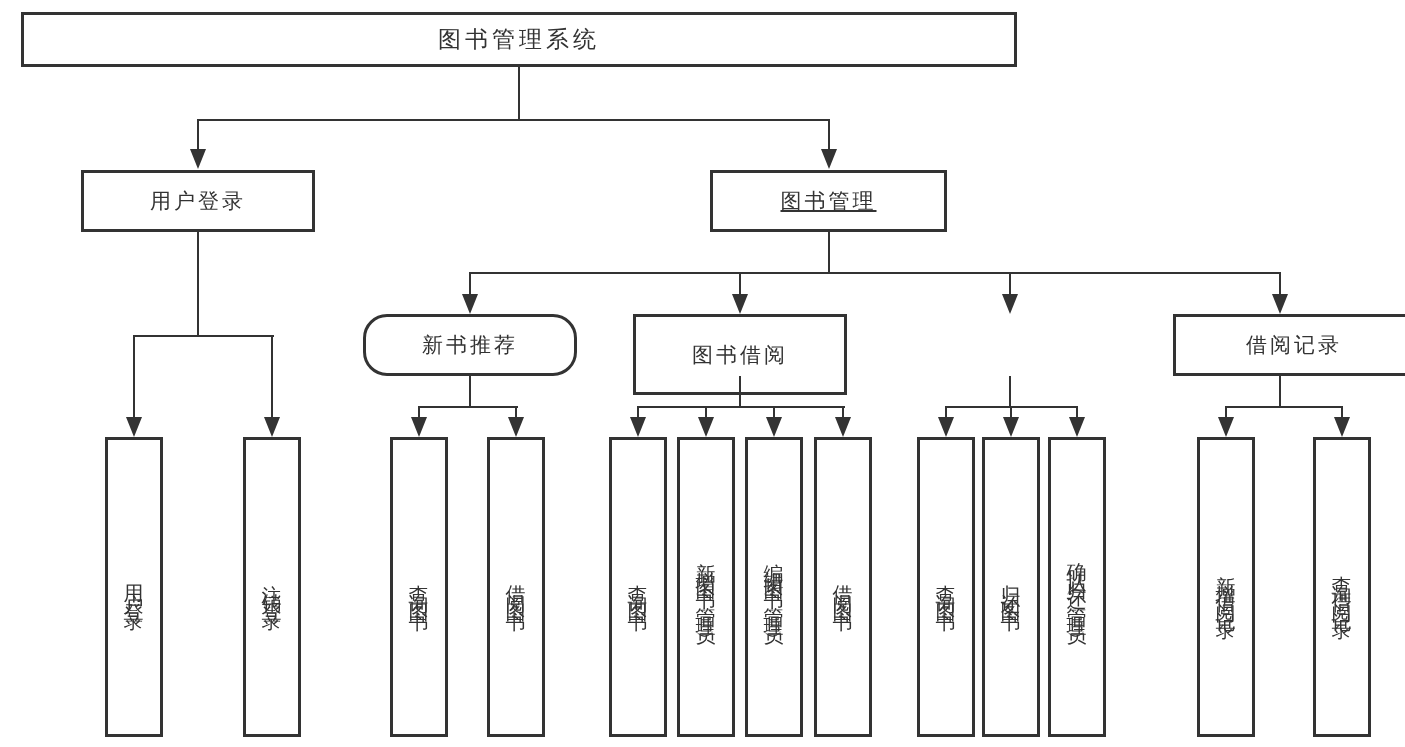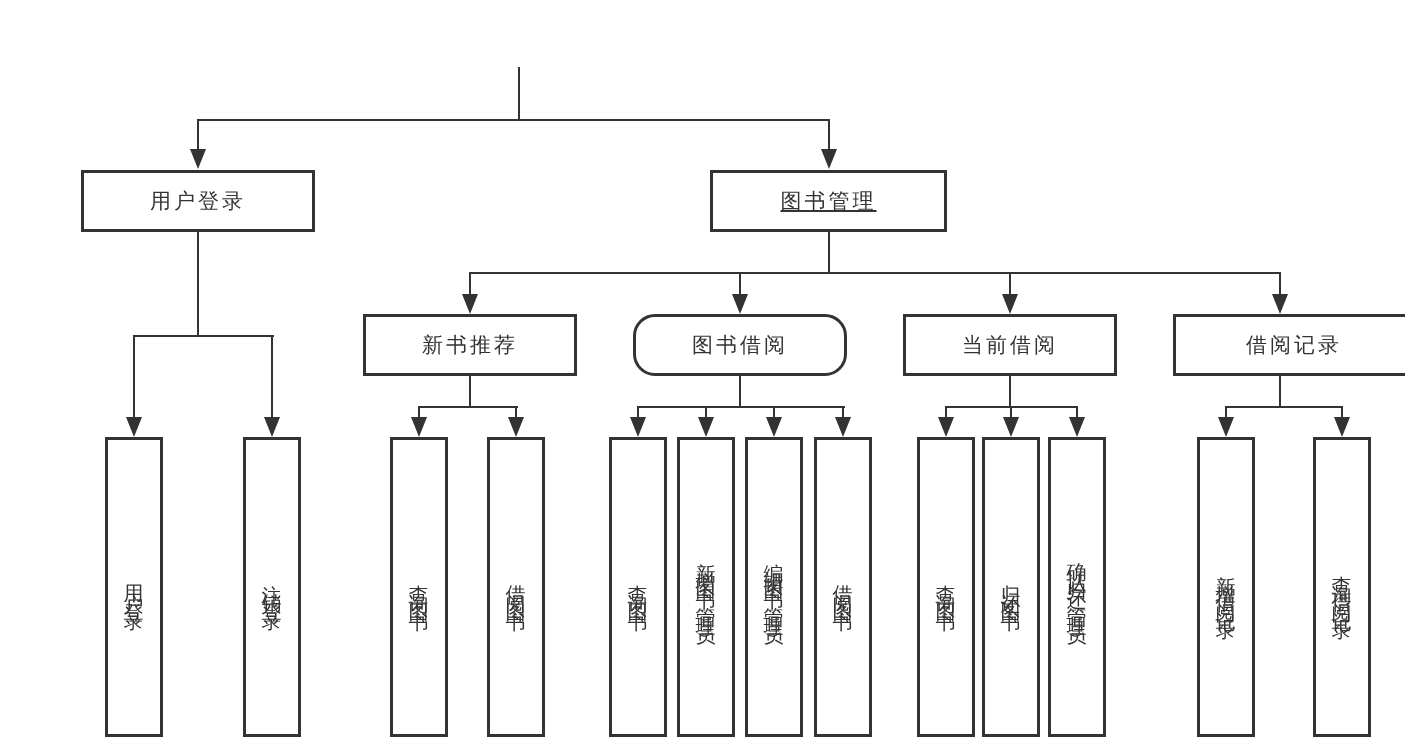--- a/index.html
+++ b/index.html
@@ -71,6 +71,7 @@
 
 <div class="stage">
 
+  <div class="node h root" style="left:21px; top:12px; width:996px; height:55px;">图书管理系统</div>
 
   <div class="node h" style="left:81px; top:170px; width:234px; height:62px;">用户登录</div>
 

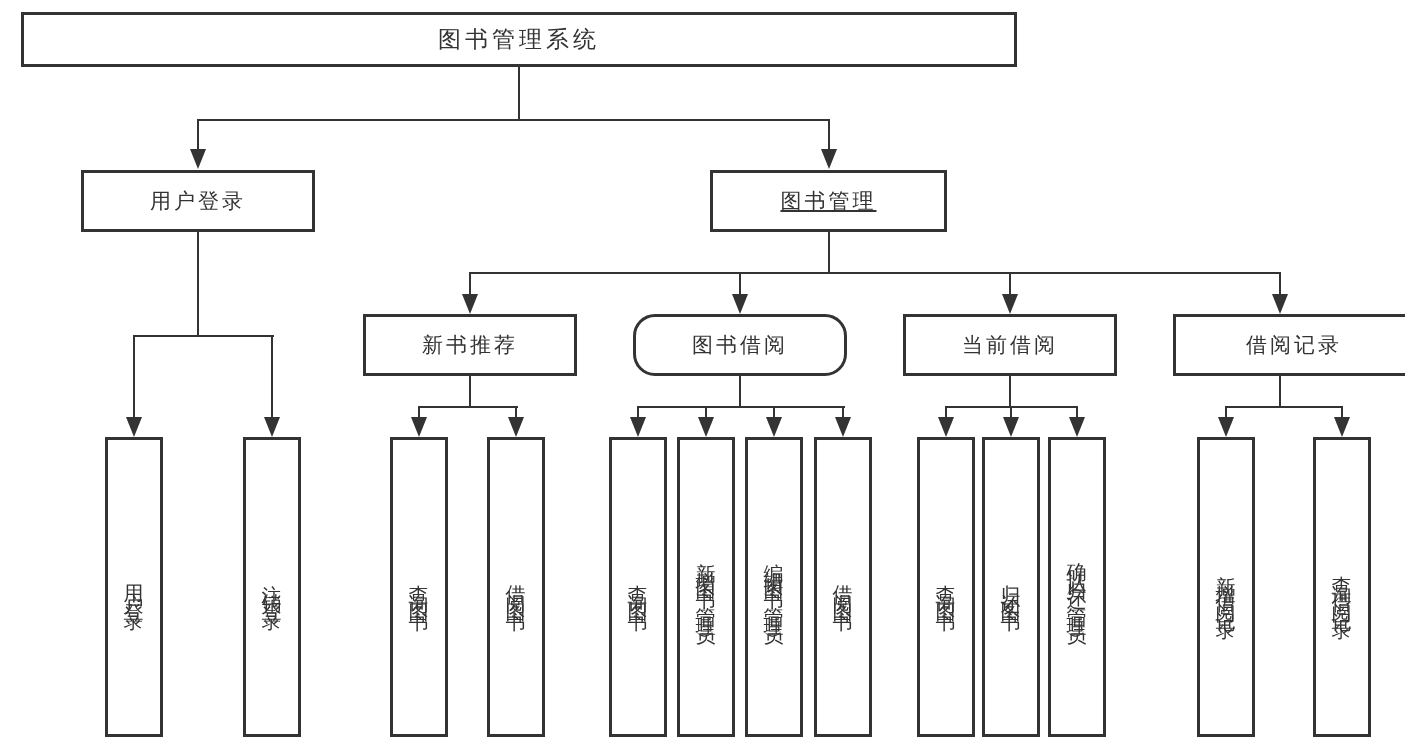--- a/index.html
+++ b/index.html
@@ -77,7 +77,7 @@
 
   <div class="node h" style="left:710px; top:170px; width:237px; height:62px;text-decoration:underline;">图书管理</div>
 
-  <div class="node h" style="left:363px; top:314px; width:214px; height:62px;">新书推荐</div>
+  <div class="node h" style="left:363px; top:314px; width:214px; height:62px;border-radius:24px;">新书推荐</div>
 
   <div class="node h" style="left:633px; top:314px; width:214px; height:62px;border-radius:22px;">图书借阅</div>
 

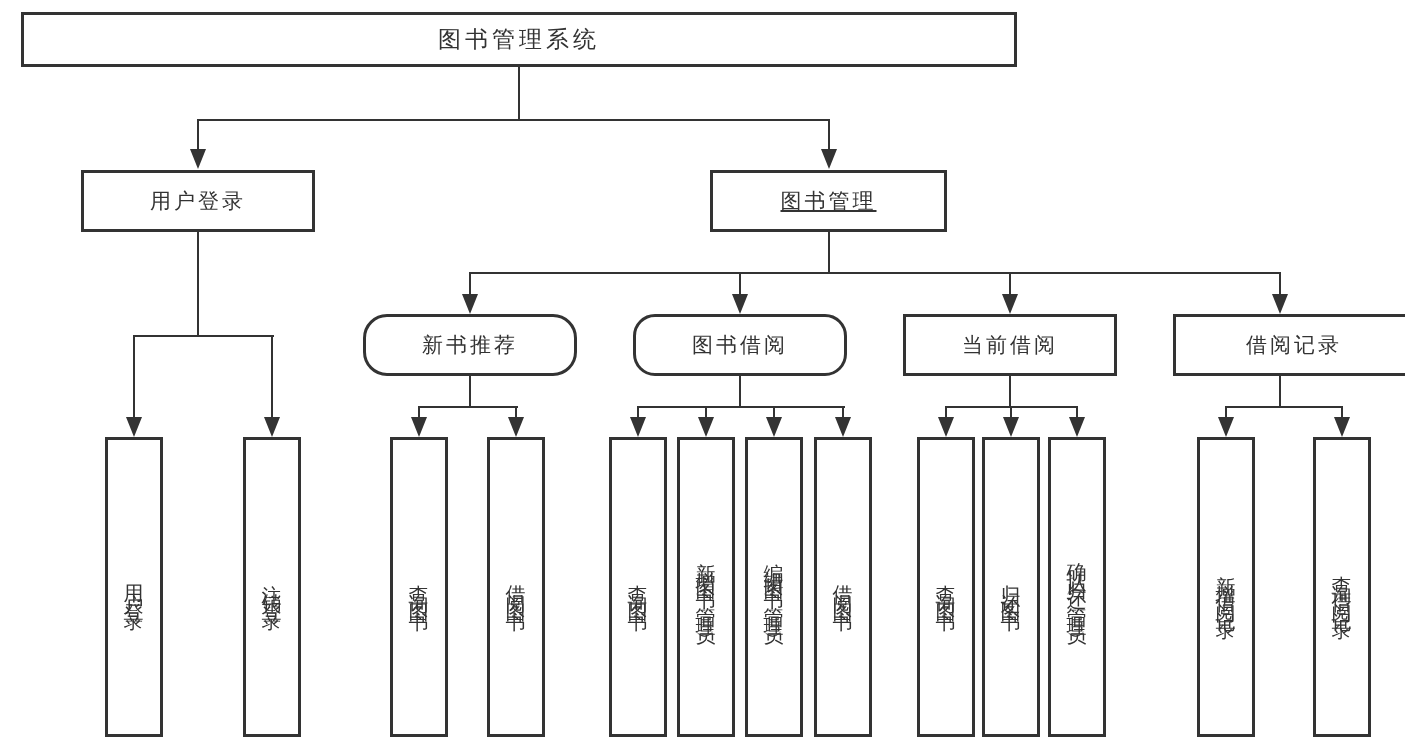--- a/index.html
+++ b/index.html
@@ -79,7 +79,7 @@
 
   <div class="node h" style="left:363px; top:314px; width:214px; height:62px;border-radius:24px;">新书推荐</div>
 
-  <div class="node h" style="left:633px; top:314px; width:214px; height:62px;border-radius:22px;">图书借阅</div>
+  <div class="node h" style="left:633px; top:314px; width:214px; height:81px;">图书借阅</div>
 
   <div class="node h" style="left:903px; top:314px; width:214px; height:62px;">当前借阅</div>
 

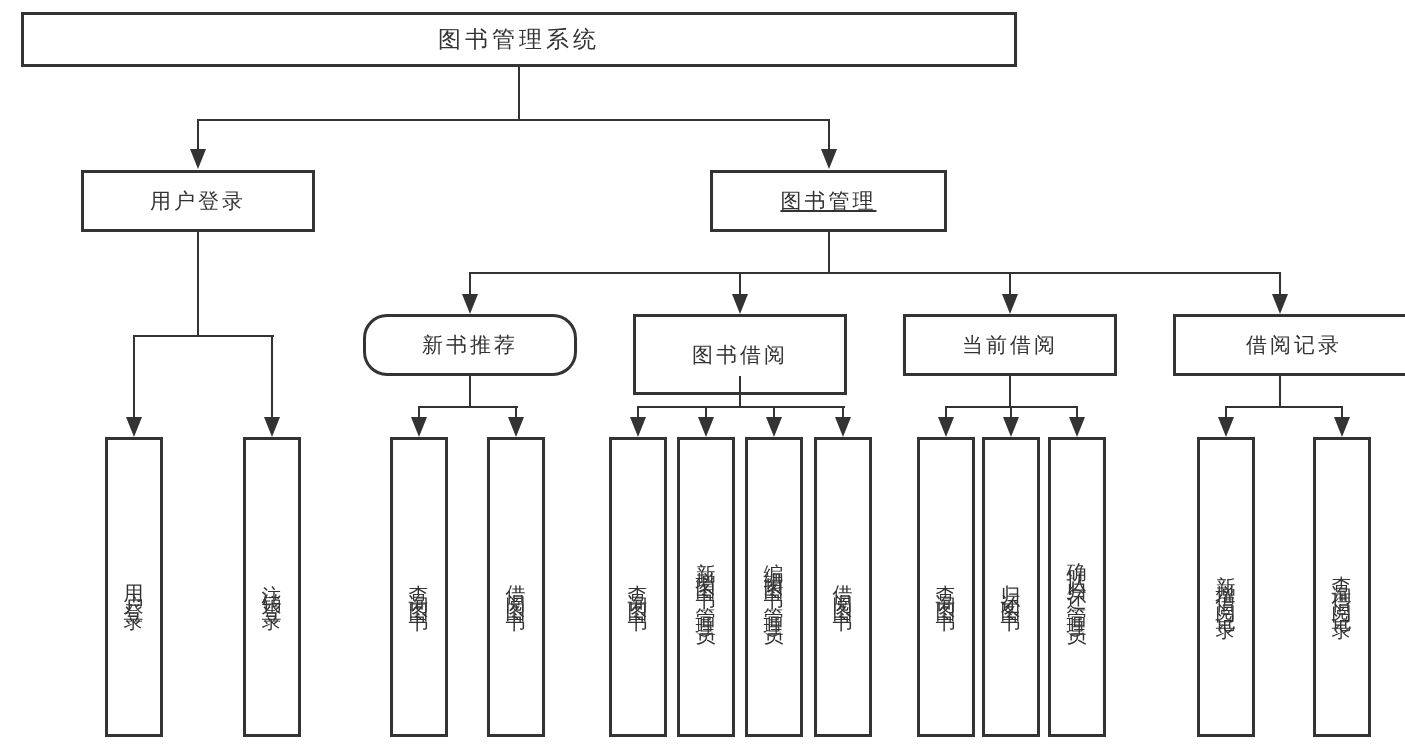--- a/index.html
+++ b/index.html
@@ -81,7 +81,6 @@
 
   <div class="node h" style="left:633px; top:314px; width:214px; height:81px;">图书借阅</div>
 
-  <div class="node h" style="left:903px; top:314px; width:214px; height:62px;">当前借阅</div>
 
   <div class="node h" style="left:1173px; top:314px; width:242px; height:62px;">借阅记录</div>
 

